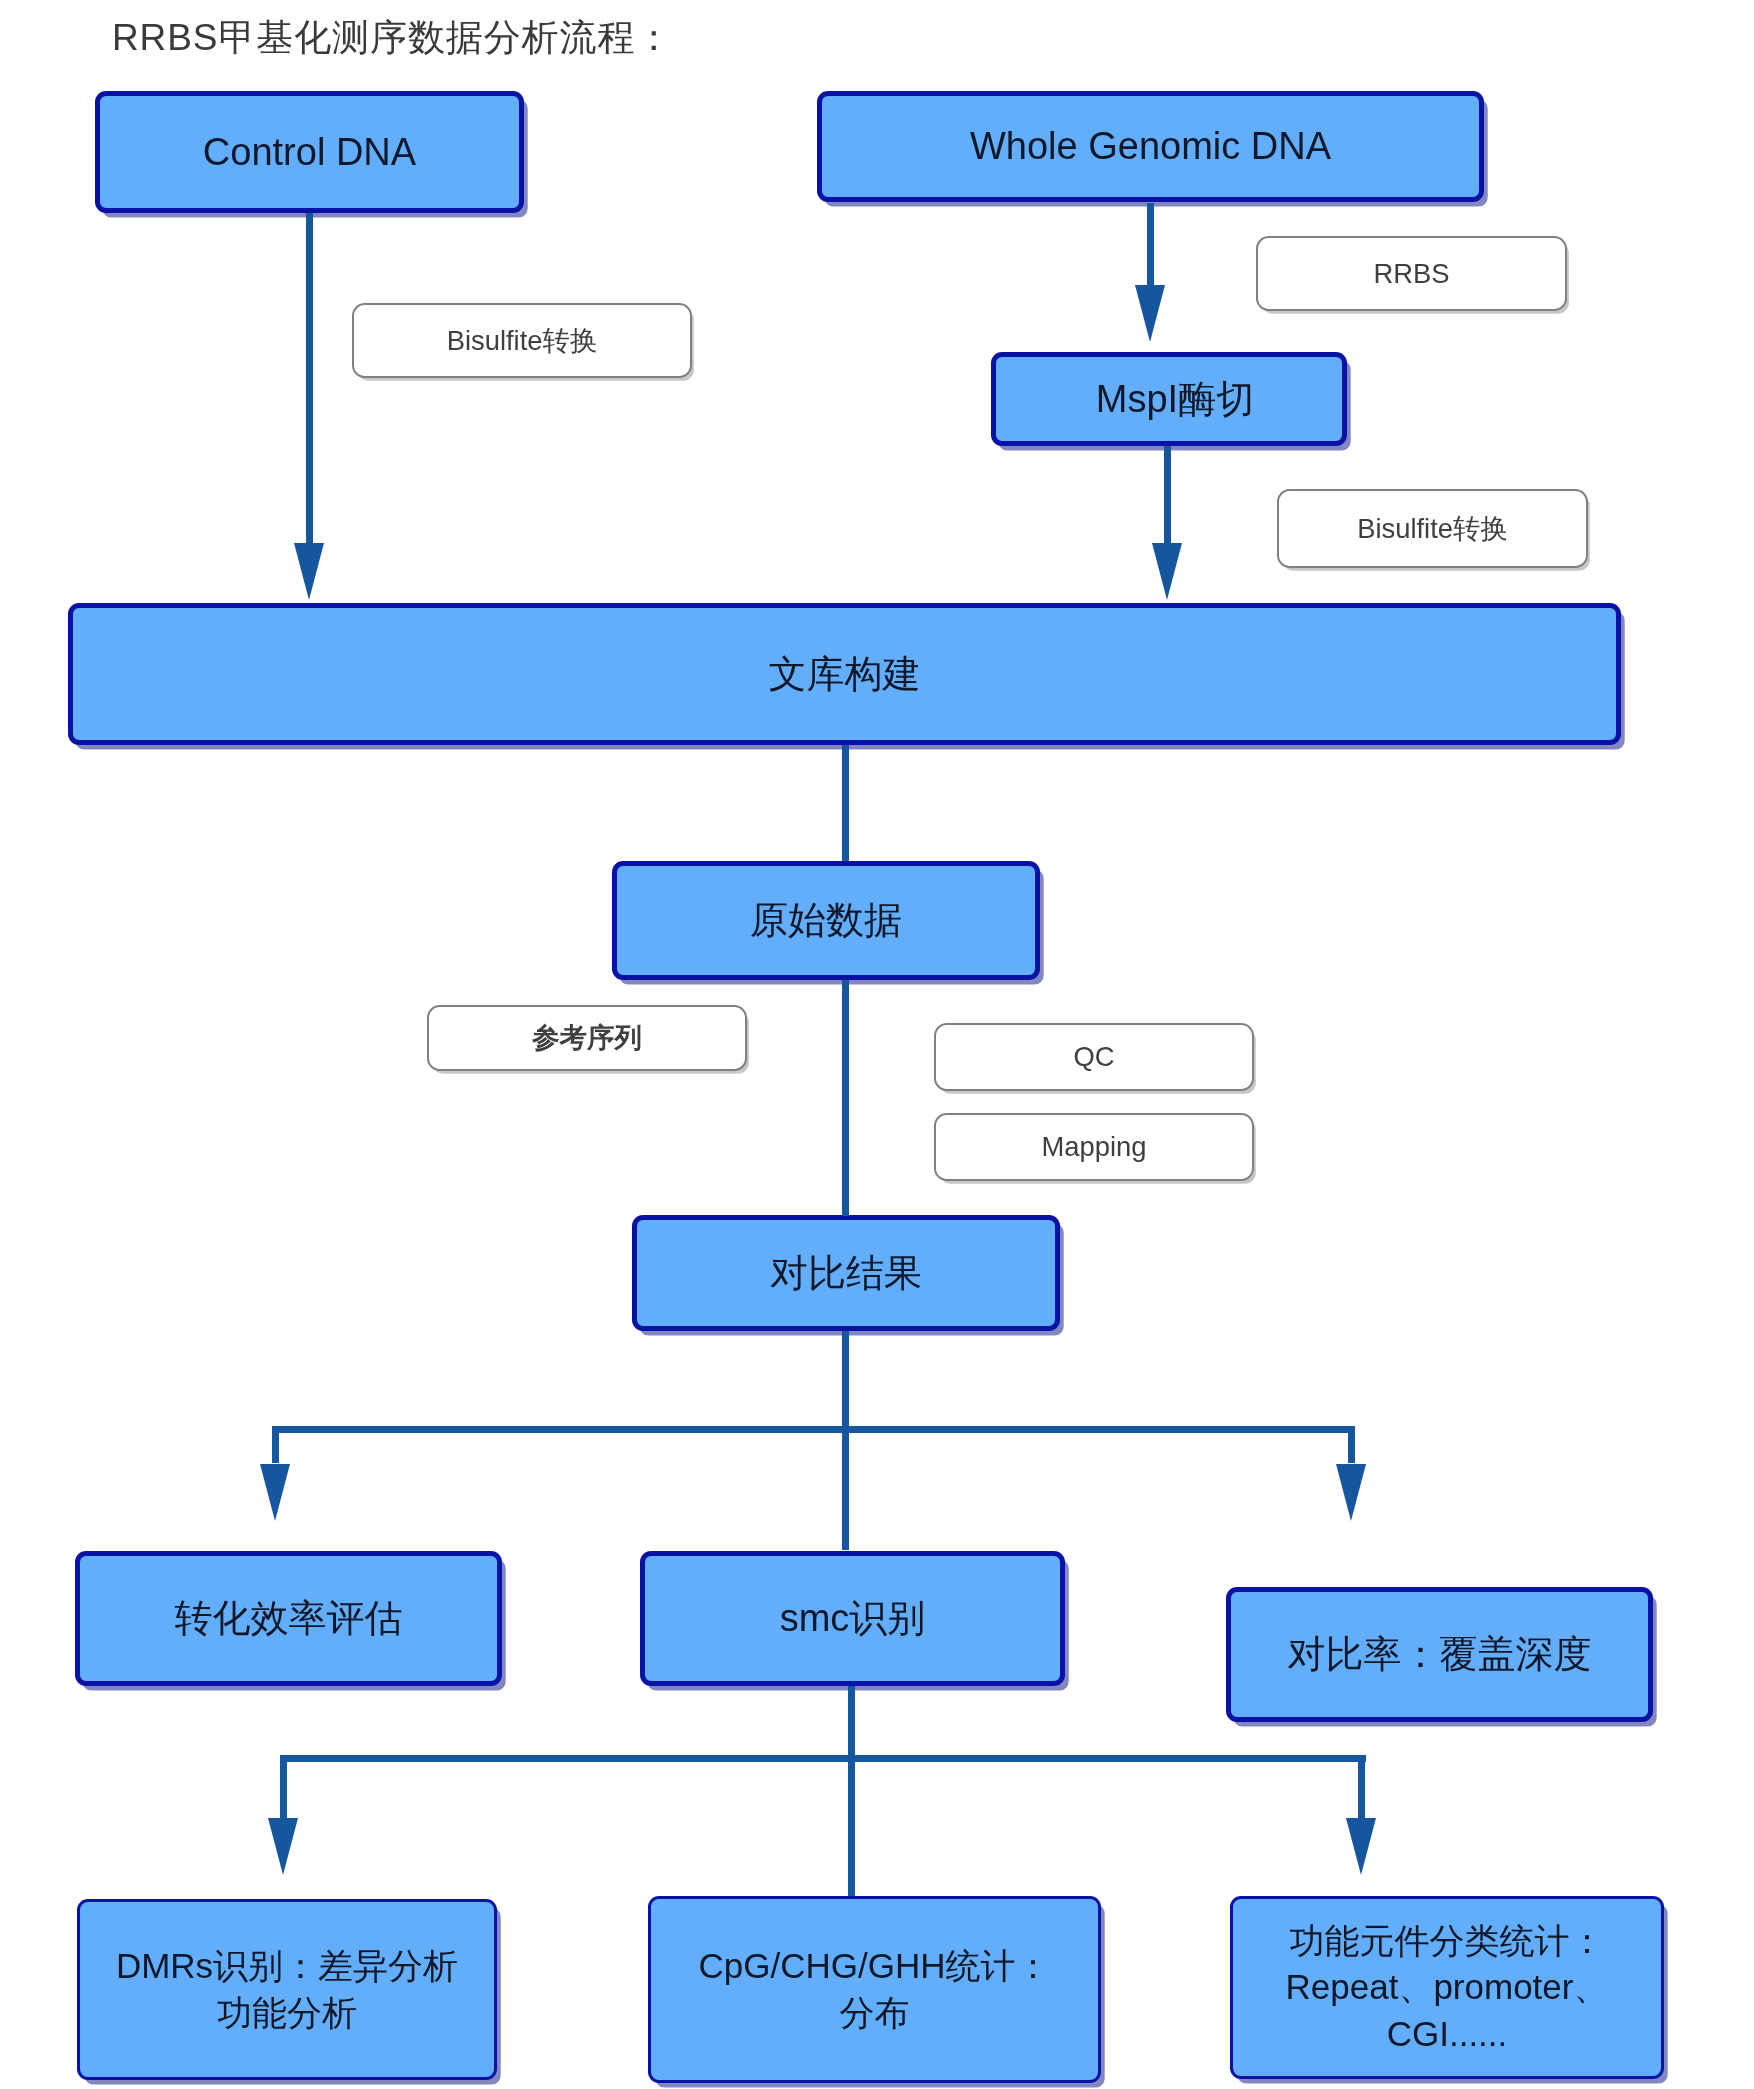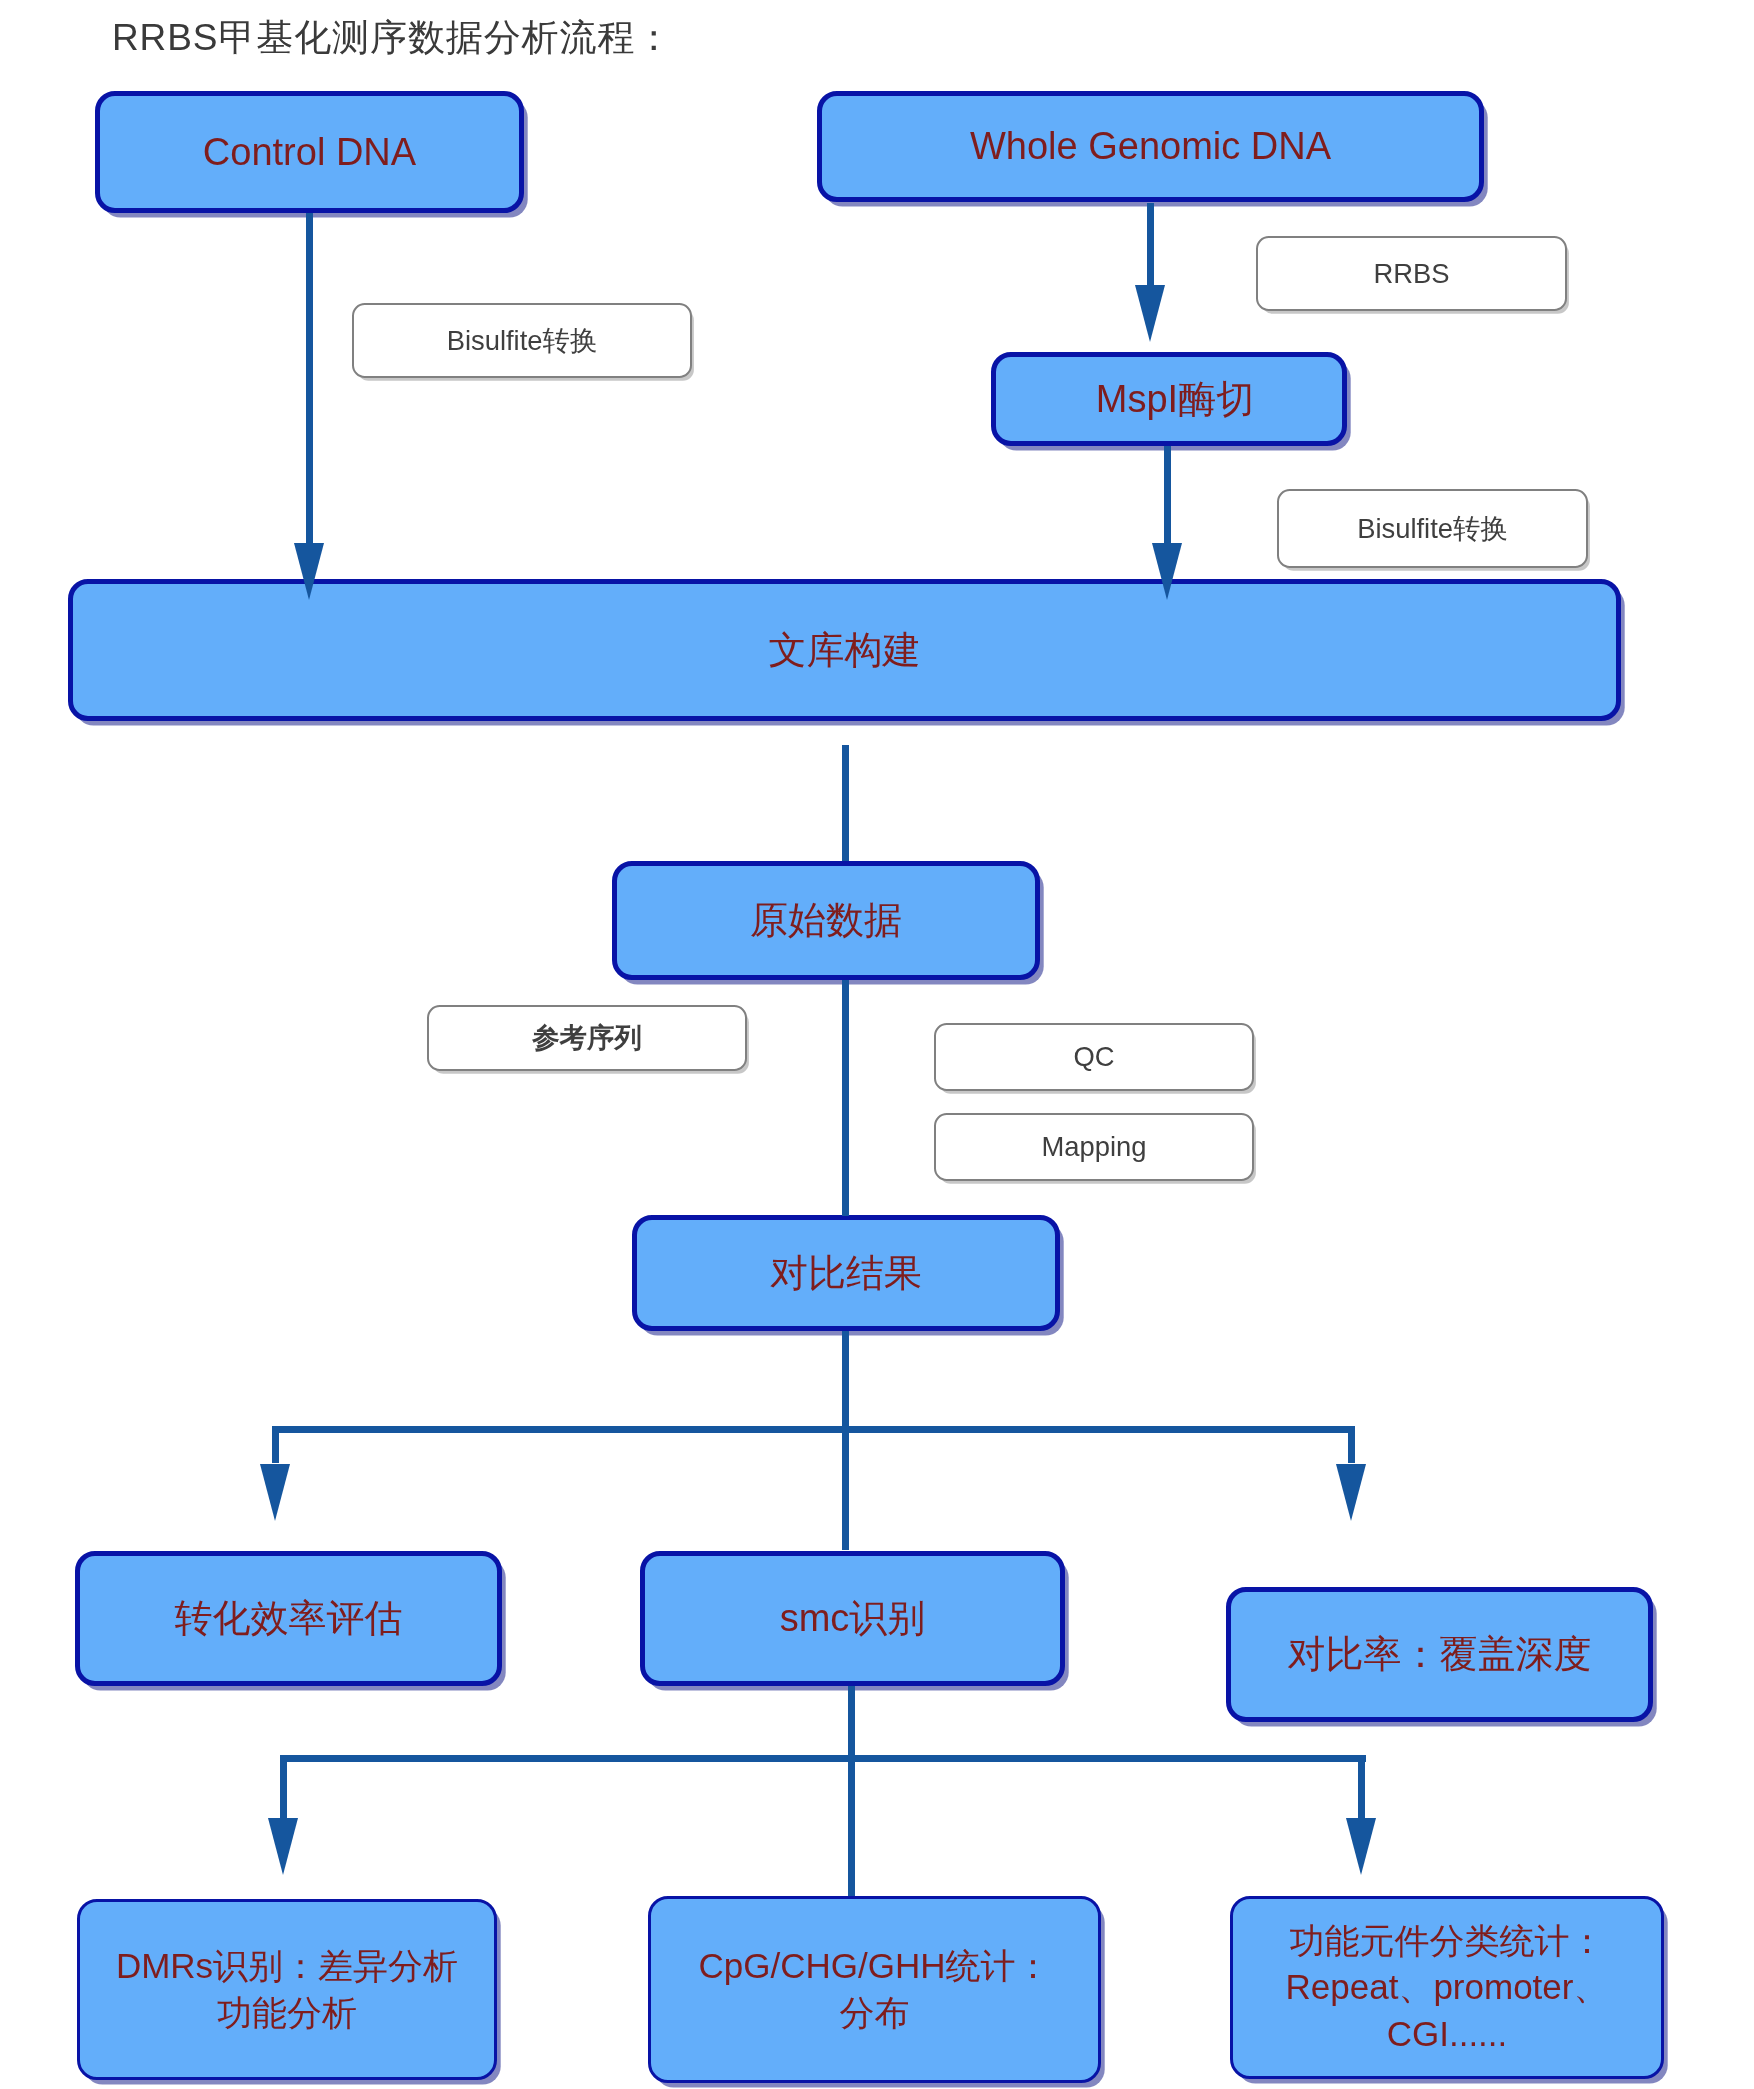--- a/index.html
+++ b/index.html
@@ -13,8 +13,8 @@
   }
   .node{
     position:absolute;box-sizing:border-box;background:#63AEFA;border:5.5px solid #0813A6;
-    border-radius:20px;display:flex;align-items:center;justify-content:center;
-    color:#7f1d1d;font-size:38px;text-align:center;
+    border-radius:11px;display:flex;align-items:center;justify-content:center;
+    color:#0f172a;font-size:38px;text-align:center;
     box-shadow:5.5px 6.4px 0 -1.8px rgba(8,16,130,0.5);
   }
   .node.multiline{flex-direction:column;font-size:35px;line-height:1.32;border-width:3.7px;}

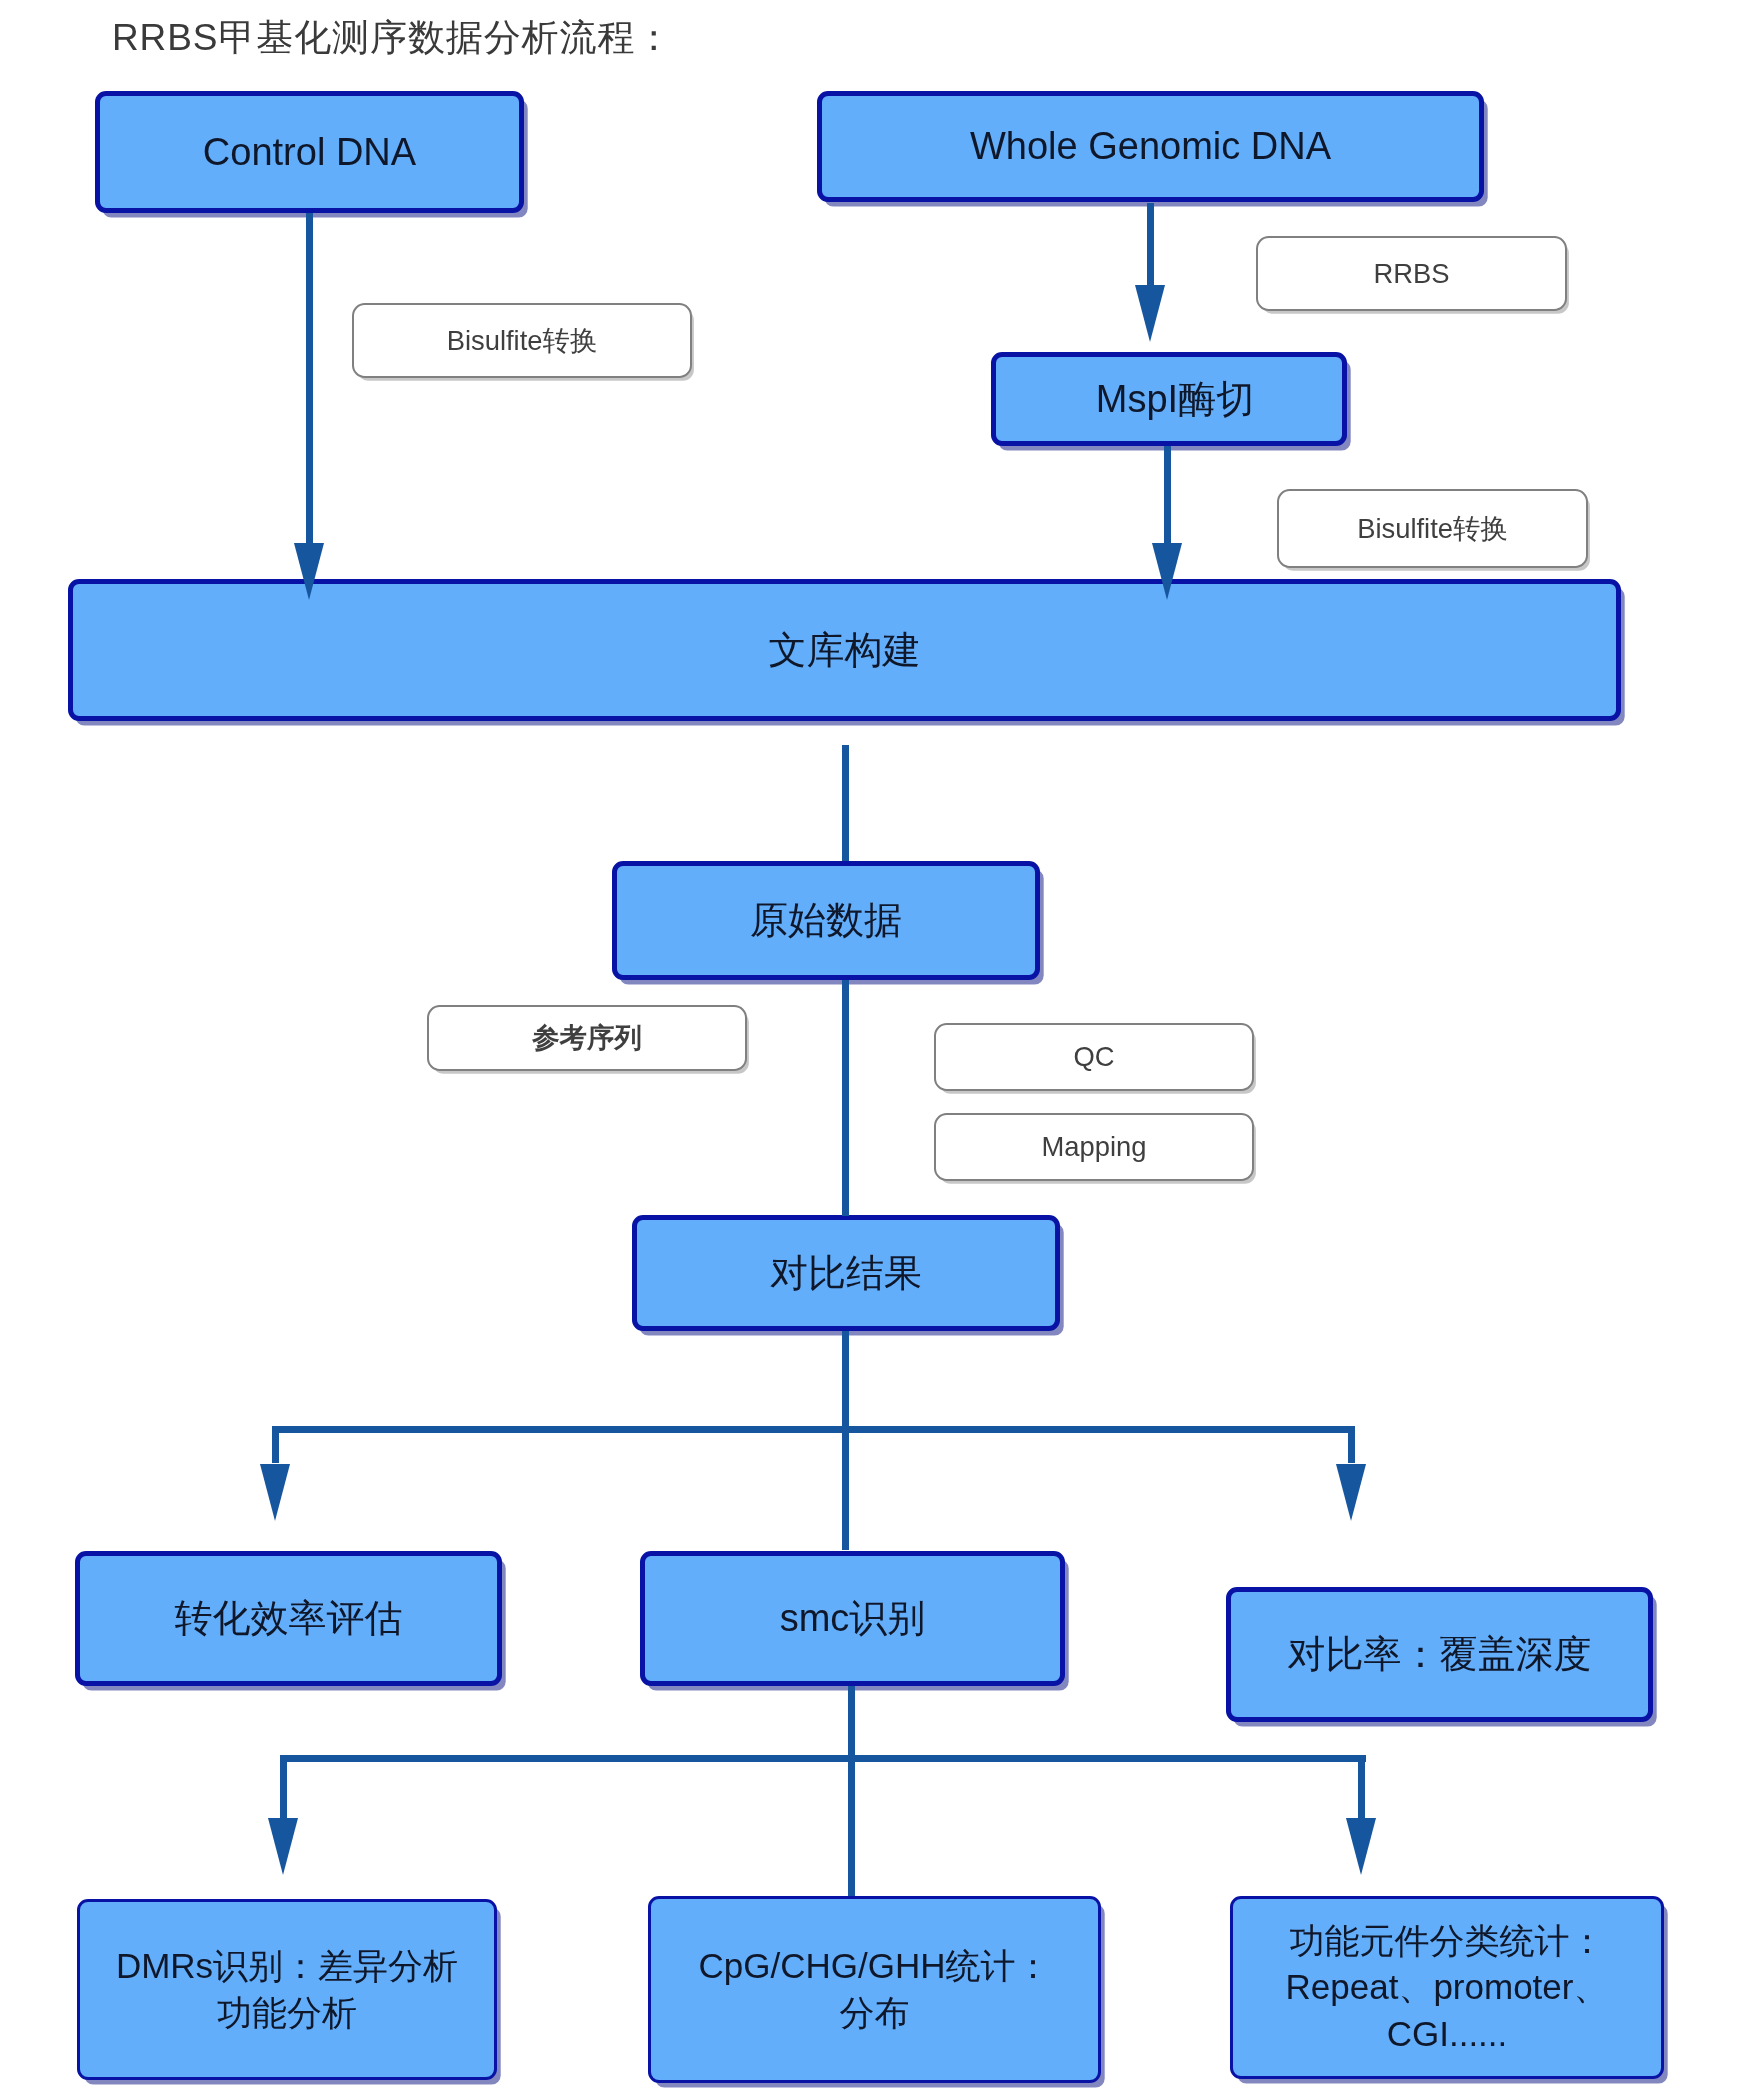--- a/index.html
+++ b/index.html
@@ -45,7 +45,7 @@
 
   <div class="node" style="left:991px;top:352px;width:356px;height:94px;padding-left:12px;">MspI酶切</div>
 
-  <div class="node" style="left:68px;top:579px;width:1553px;height:142px;">文库构建</div>
+  <div class="node" style="left:68px;top:603px;width:1553px;height:142px;">文库构建</div>
 
   <div class="node" style="left:612px;top:861px;width:428px;height:119px;">原始数据</div>
 

